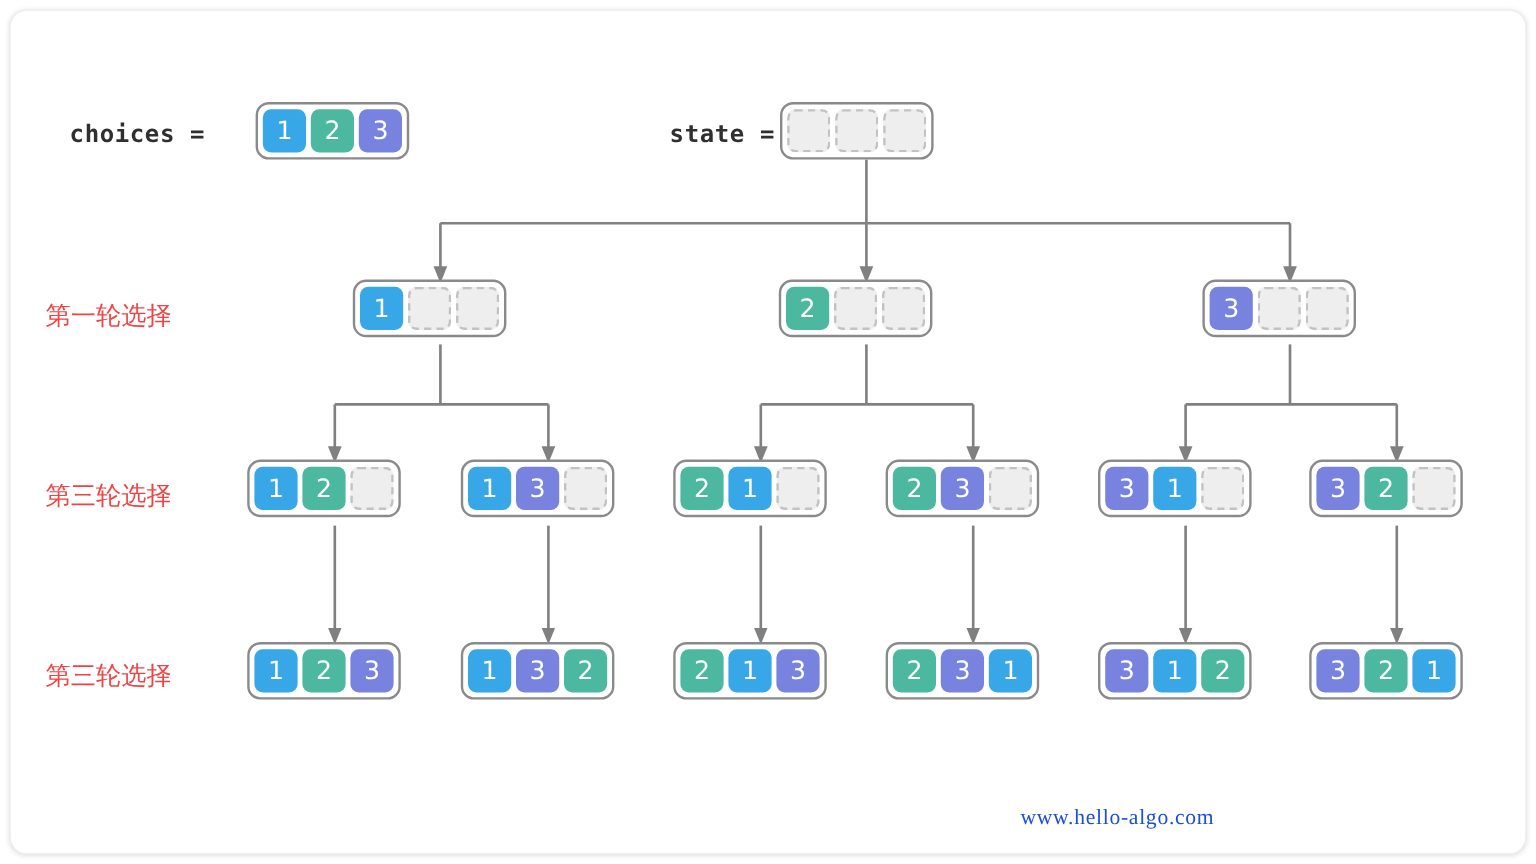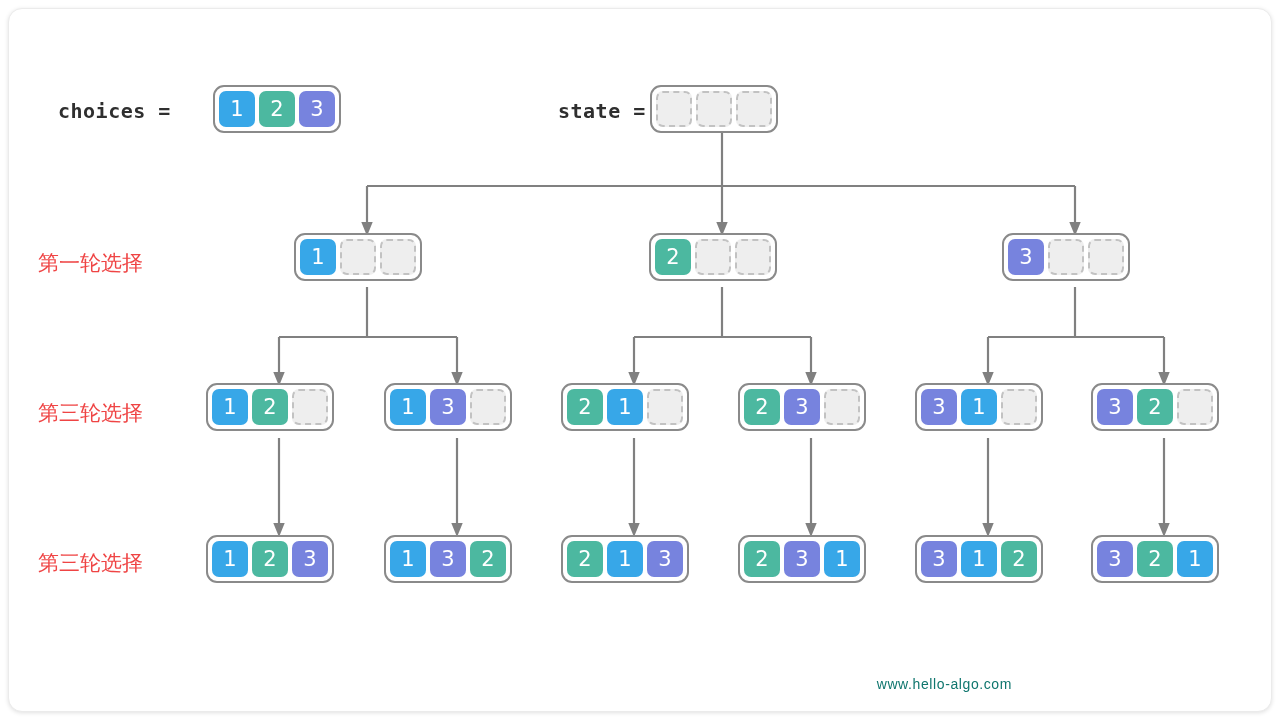--- a/index.html
+++ b/index.html
@@ -103,9 +103,9 @@
     position: absolute;
     right: 40px;
     bottom: 28px;
-    font-family: Liberation Sans, sans-serif;
-    font-size: 14px;
-    color: #0f766e;
+    font-family: Liberation Serif, serif;
+    font-size: 18px;
+    color: #1d4ed8;
     letter-spacing: 0.6px;
   }
 </style>

